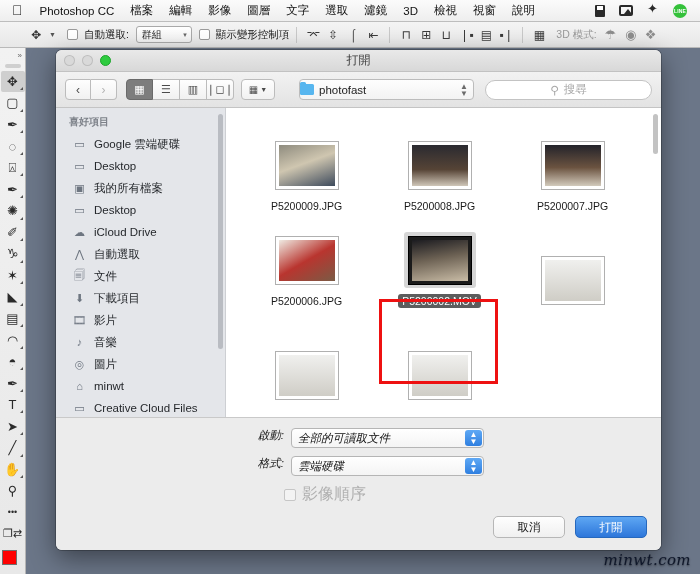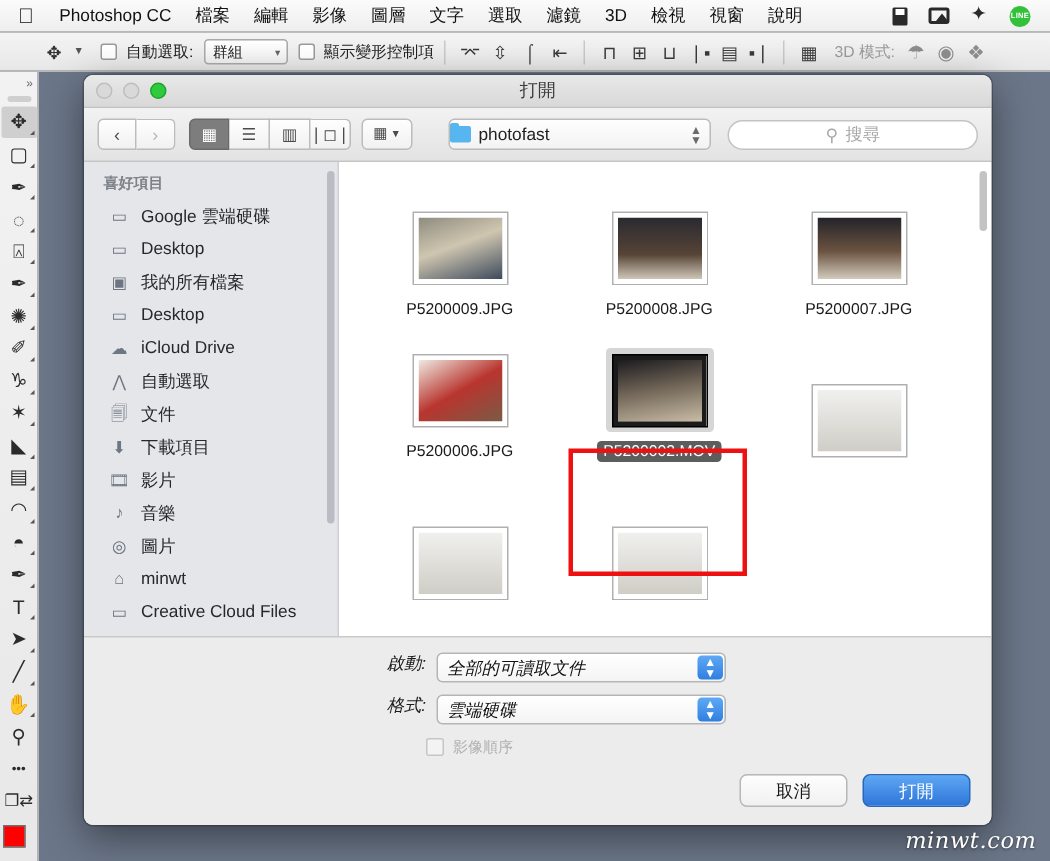--- a/index.html
+++ b/index.html
@@ -183,7 +183,7 @@
   .fcheckrow { display: flex; align-items: center; padding-left: 228px; margin-bottom: 8px; }
   .fchk { width: 12px; height: 12px; border: 1px solid #c6c6c6; background: #f3f3f3;
           border-radius: 2px; margin-right: 6px; }
-  .fchk-label { font-size: 10px; color: #b0b0b0; }
+  .fchk-label { font-size: 16px; color: #b0b0b0; }
   .btnrow { display: flex; justify-content: flex-end; gap: 10px;
           padding: 3px 14px 12px 0; }
   .btn { min-width: 72px; height: 22px; border-radius: 5px; font-size: 11.5px;

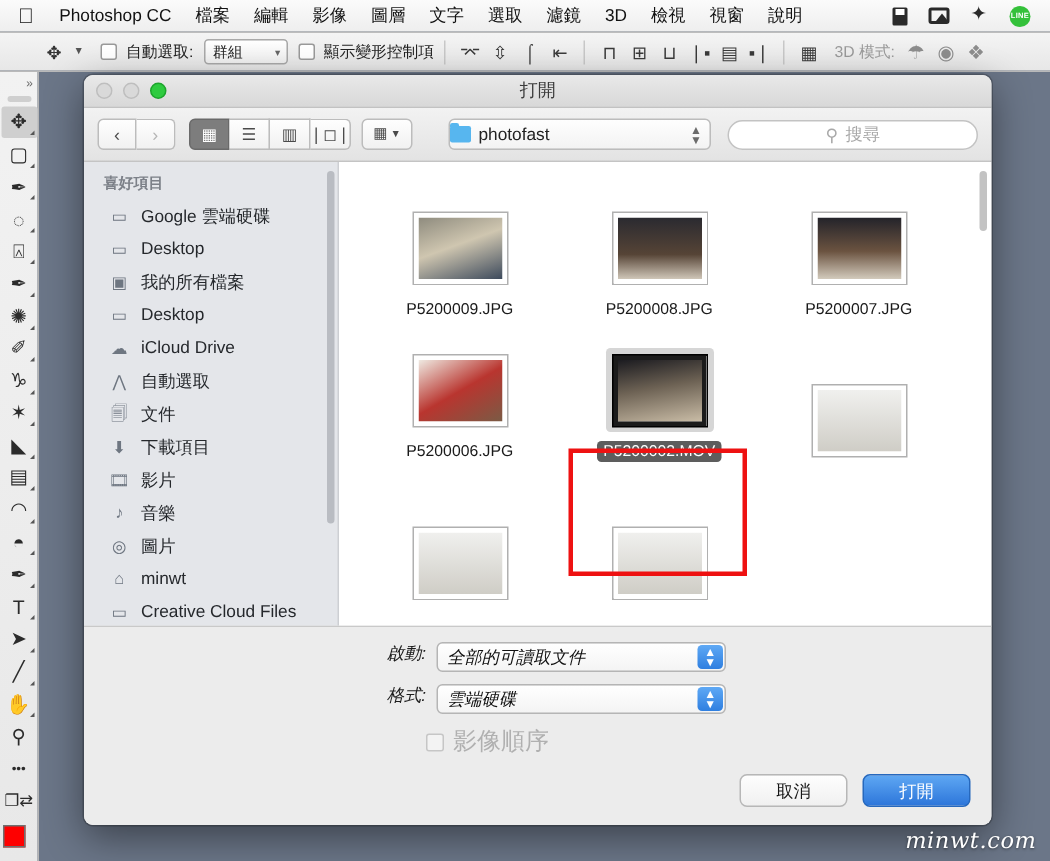--- a/index.html
+++ b/index.html
@@ -194,7 +194,7 @@
           color: #fff; }
 
   .watermark { position: absolute; right: 9px; bottom: 5px; font-family: "DejaVu Serif", serif;
-          font-style: italic; font-size: 15px; color: #ffffff; letter-spacing: .4px;
+          font-style: italic; font-size: 15px; color: #0f172a; letter-spacing: .4px;
           text-shadow: 0 1px 2px rgba(0,0,0,.5); }
 </style>
 </head>

